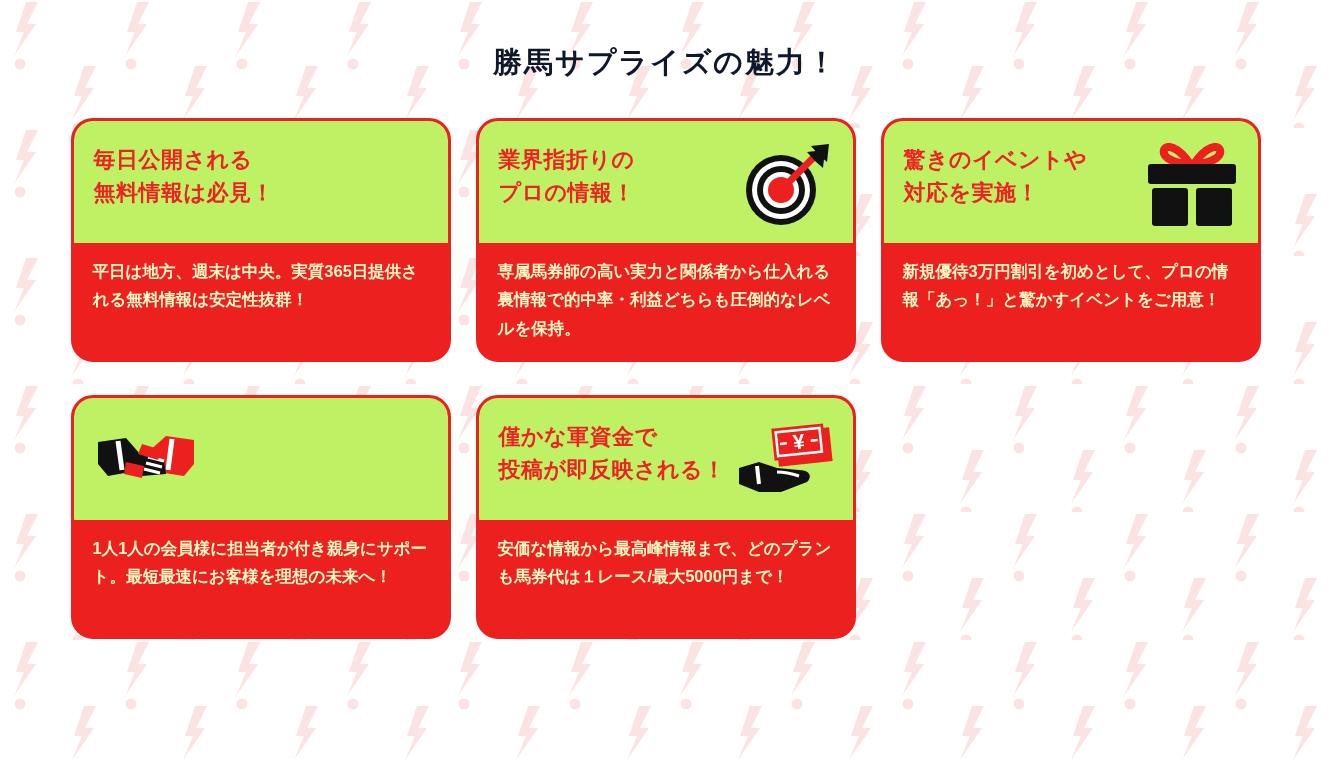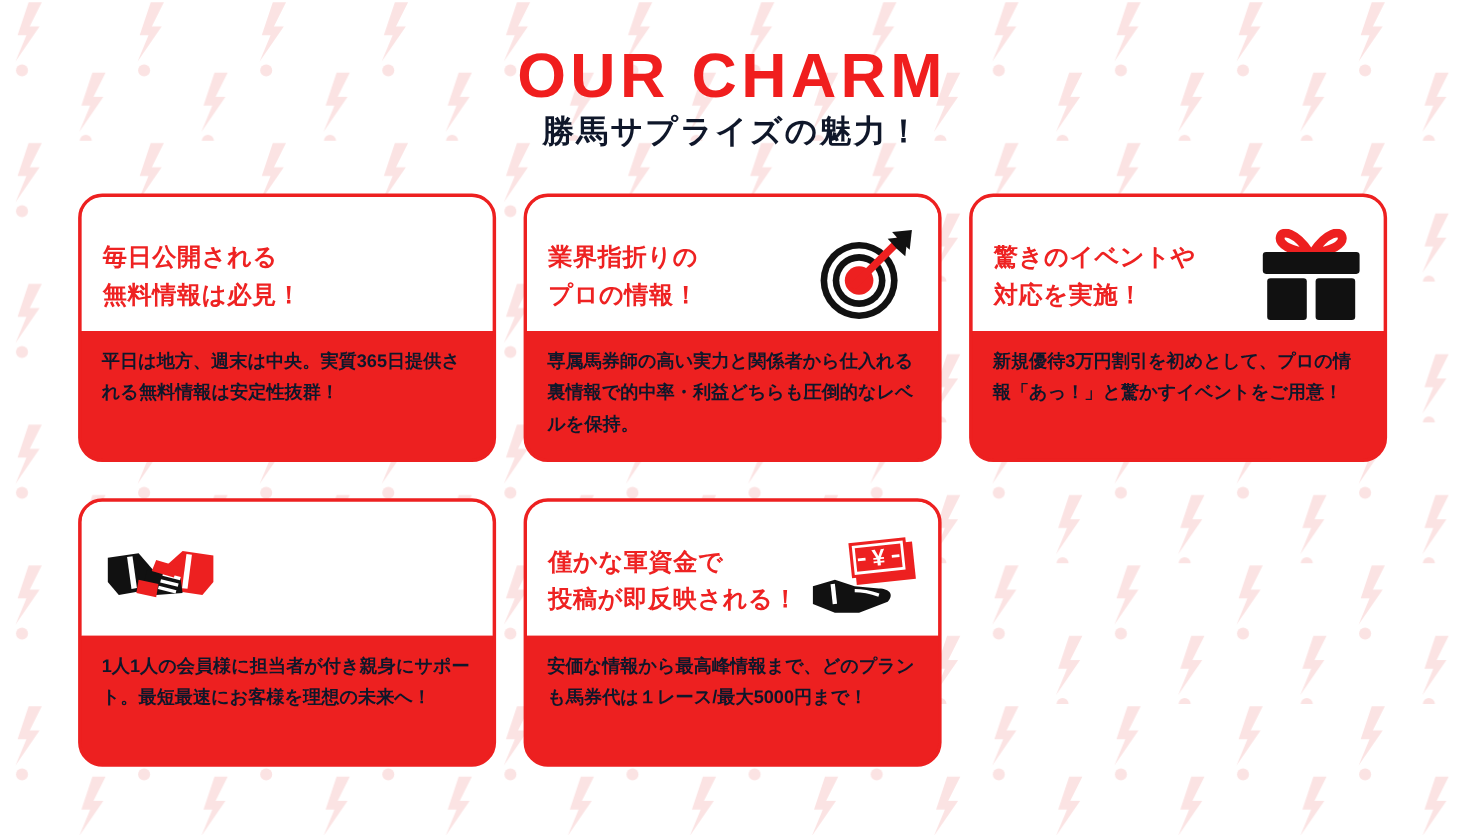--- a/index.html
+++ b/index.html
@@ -125,7 +125,6 @@
 <div id="page">
 
   <div class="header">
-    <div class="header-en">OUR CHARM</div>
     <div class="header-jp">勝馬サプライズの魅力！</div>
   </div>
 

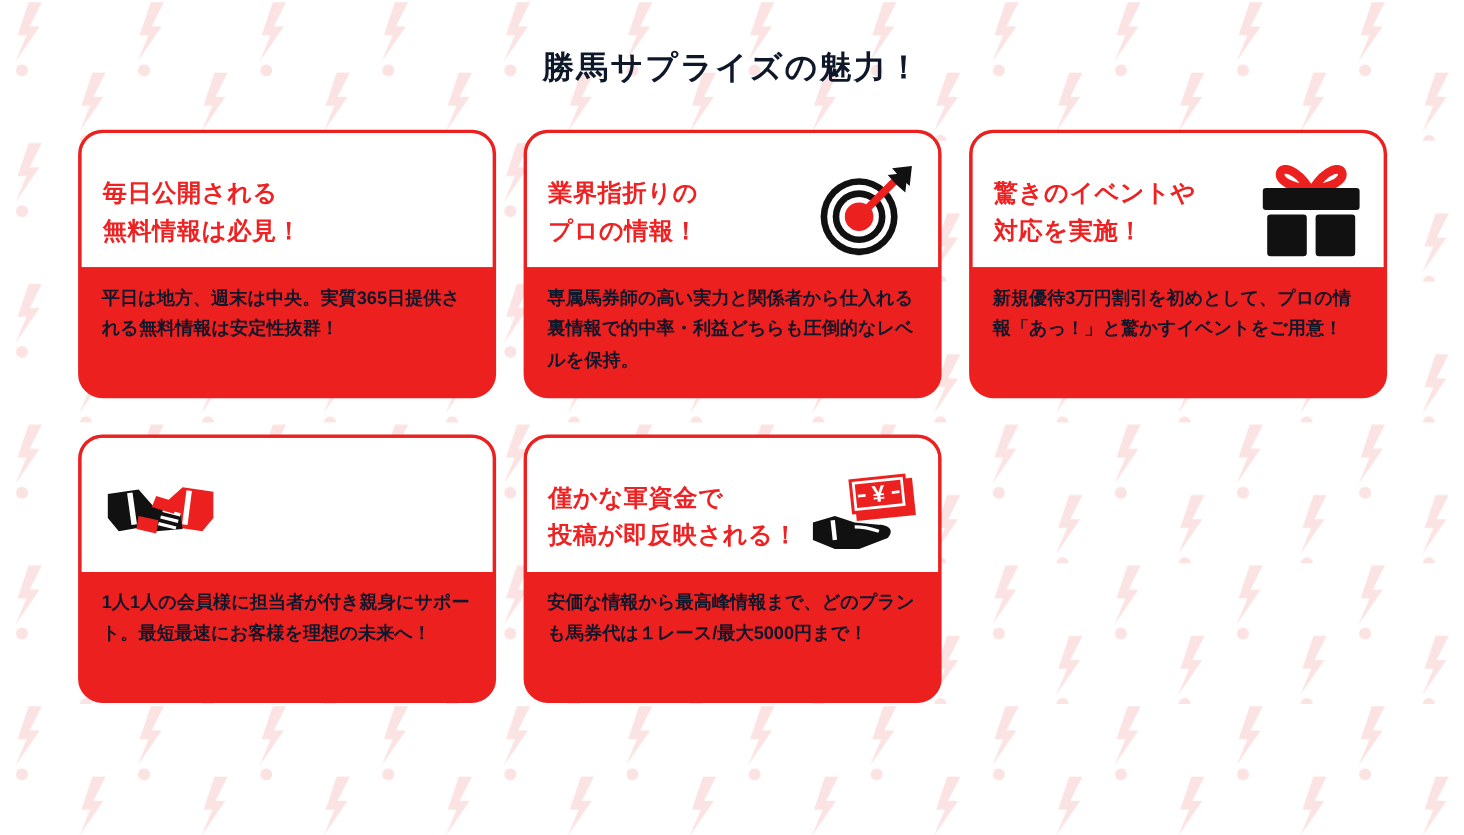--- a/index.html
+++ b/index.html
@@ -61,12 +61,12 @@
     flex-direction:column;
   }
   .card-head{
-    background:#ffffff;
+    background:#bef264;
     height:122px;
     box-sizing:border-box;
     padding:20px 14px 0 20px;
     display:flex;
-    align-items:center;
+    align-items:flex-start;
     justify-content:space-between;
     border-radius:18px 18px 0 0;
     flex:0 0 auto;

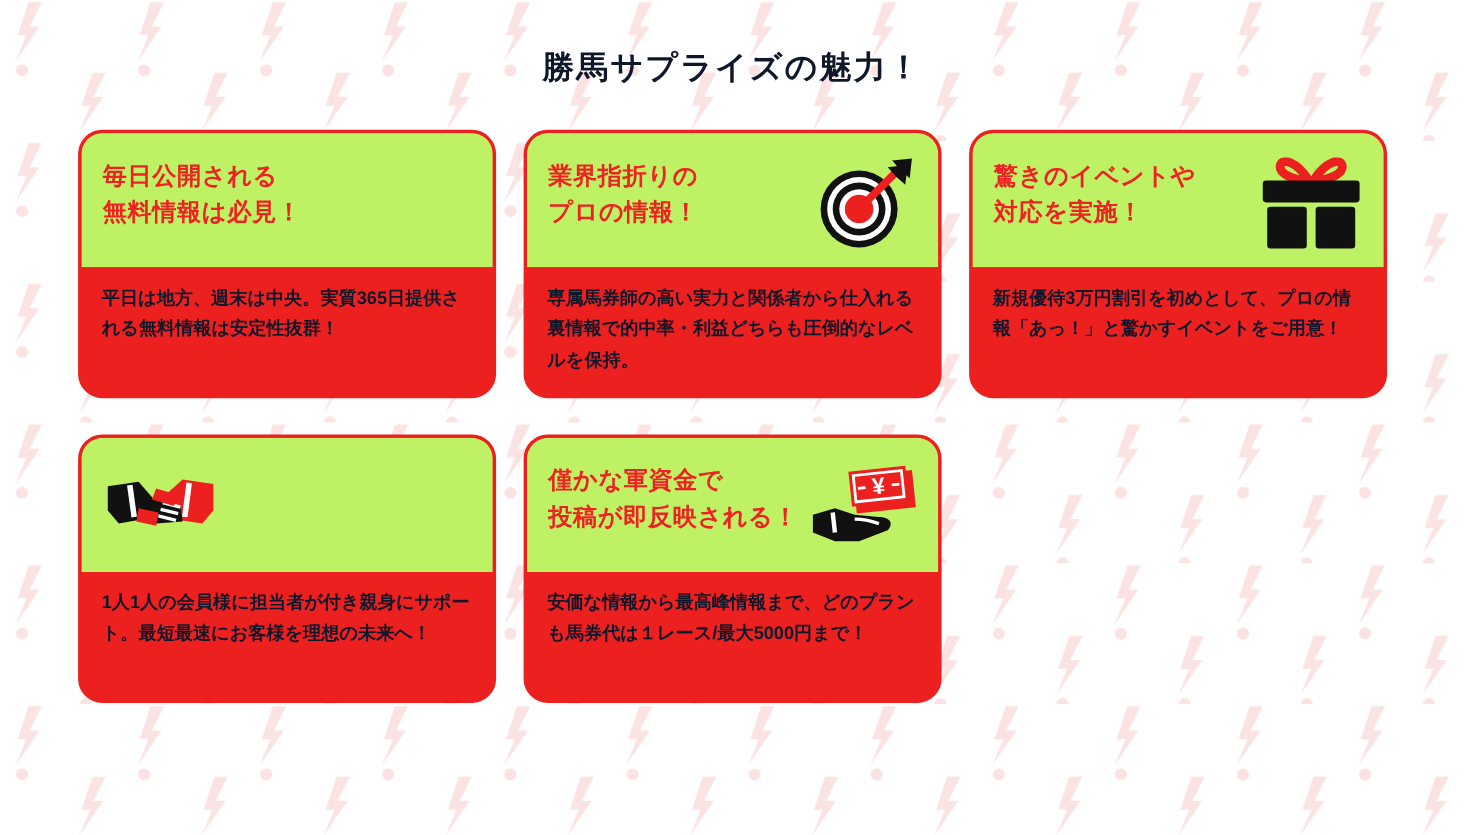--- a/index.html
+++ b/index.html
@@ -93,7 +93,7 @@
   .card-body{
     flex:1 1 auto;
     background:#ED2020;
-    color:#0f172a;
+    color:#fef9c3;
     font-size:16.5px;
     font-weight:bold;
     line-height:1.72;

